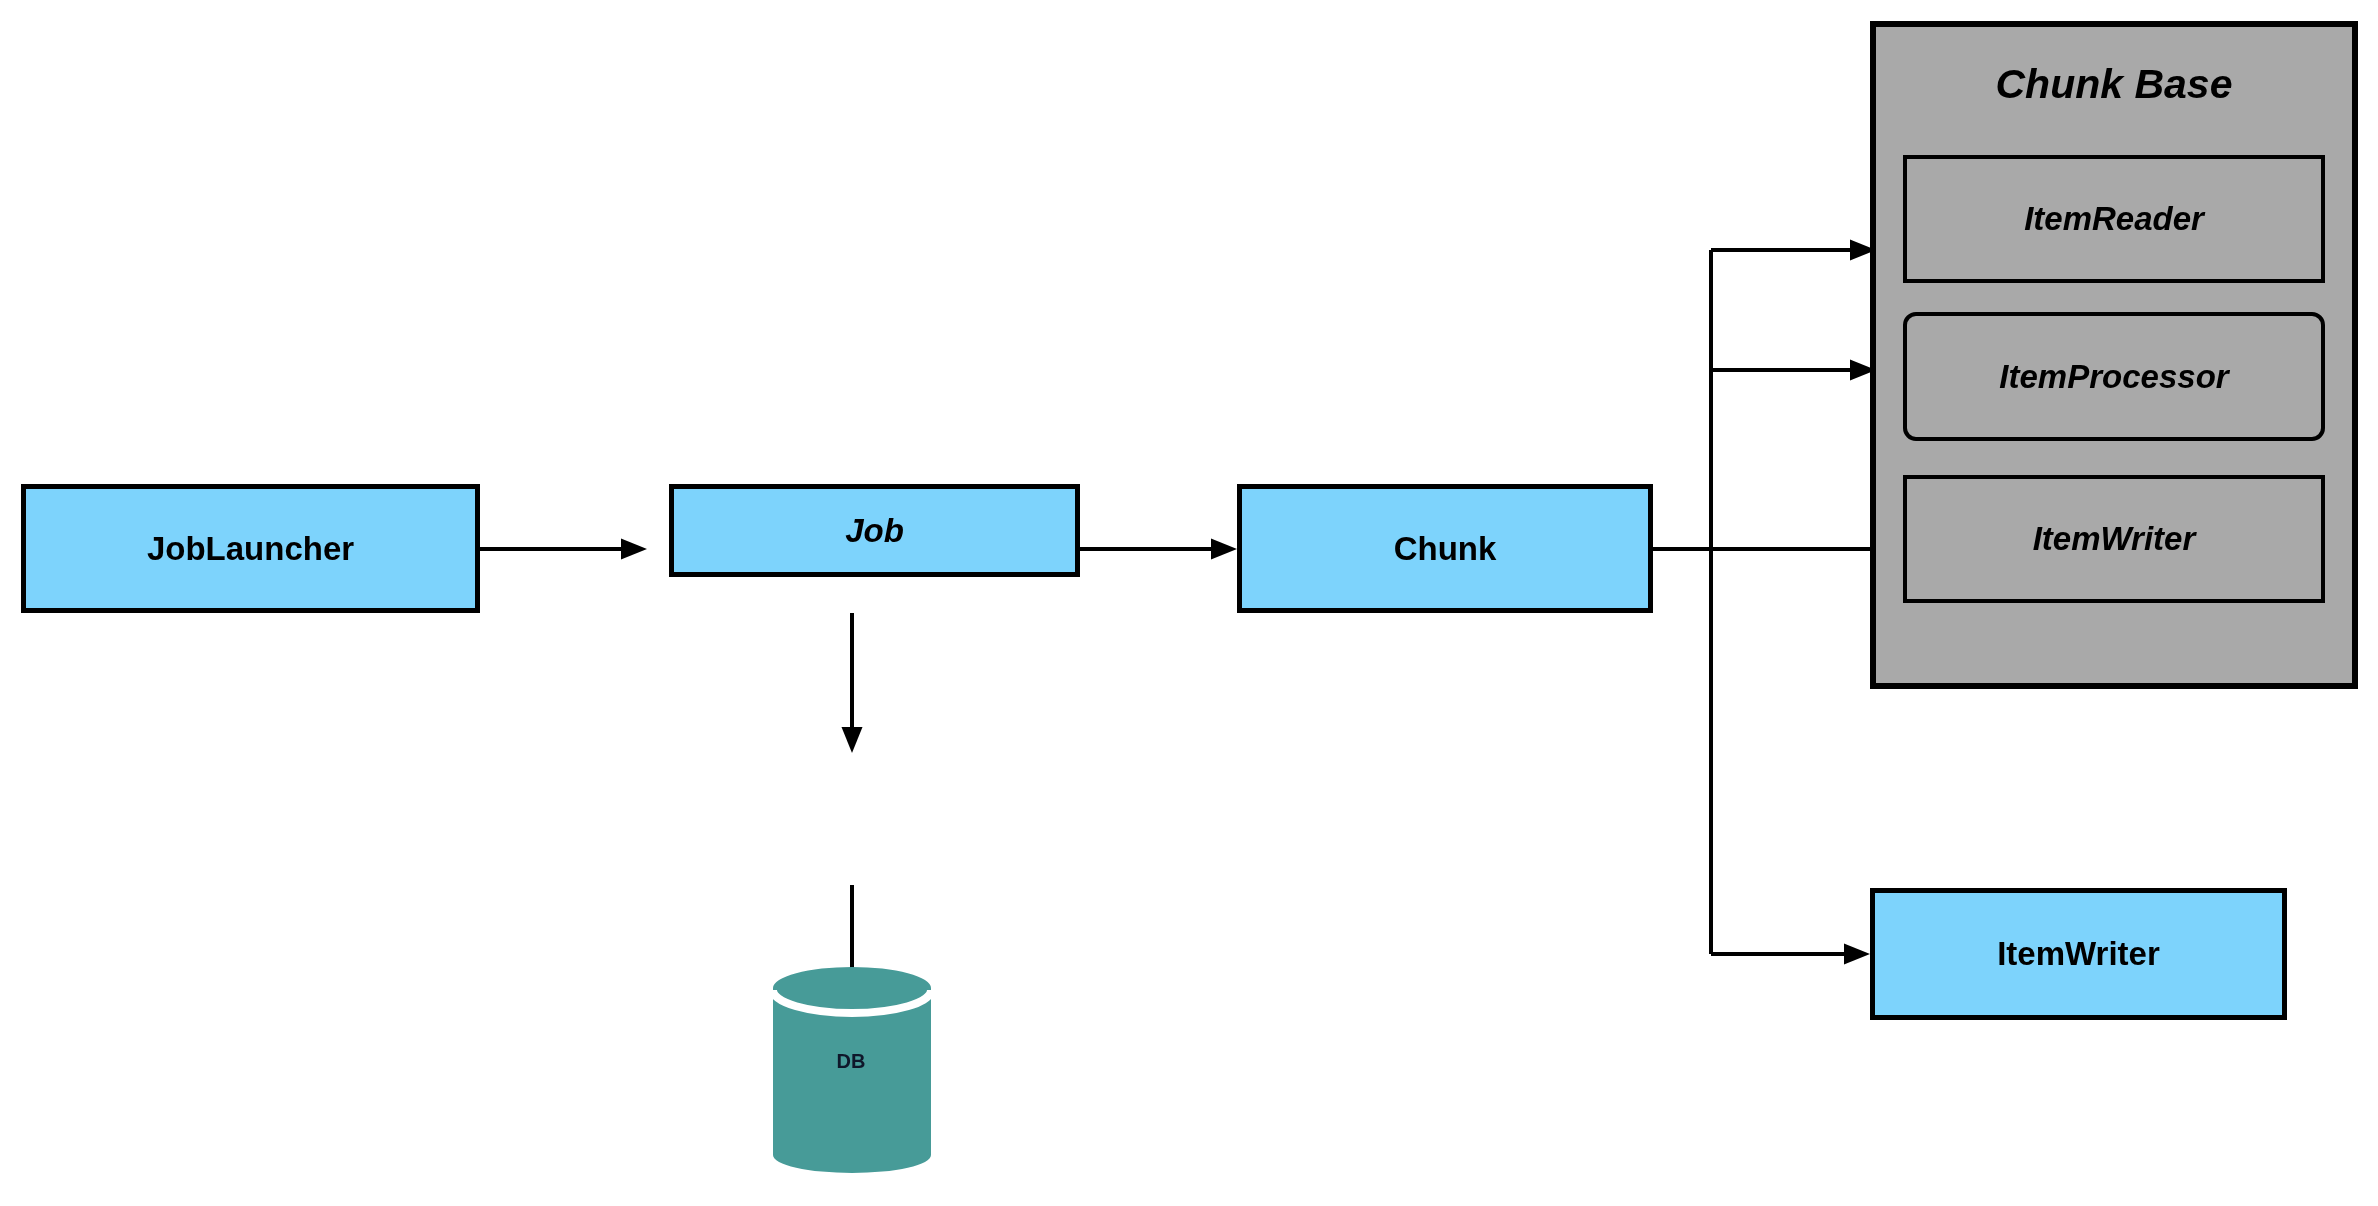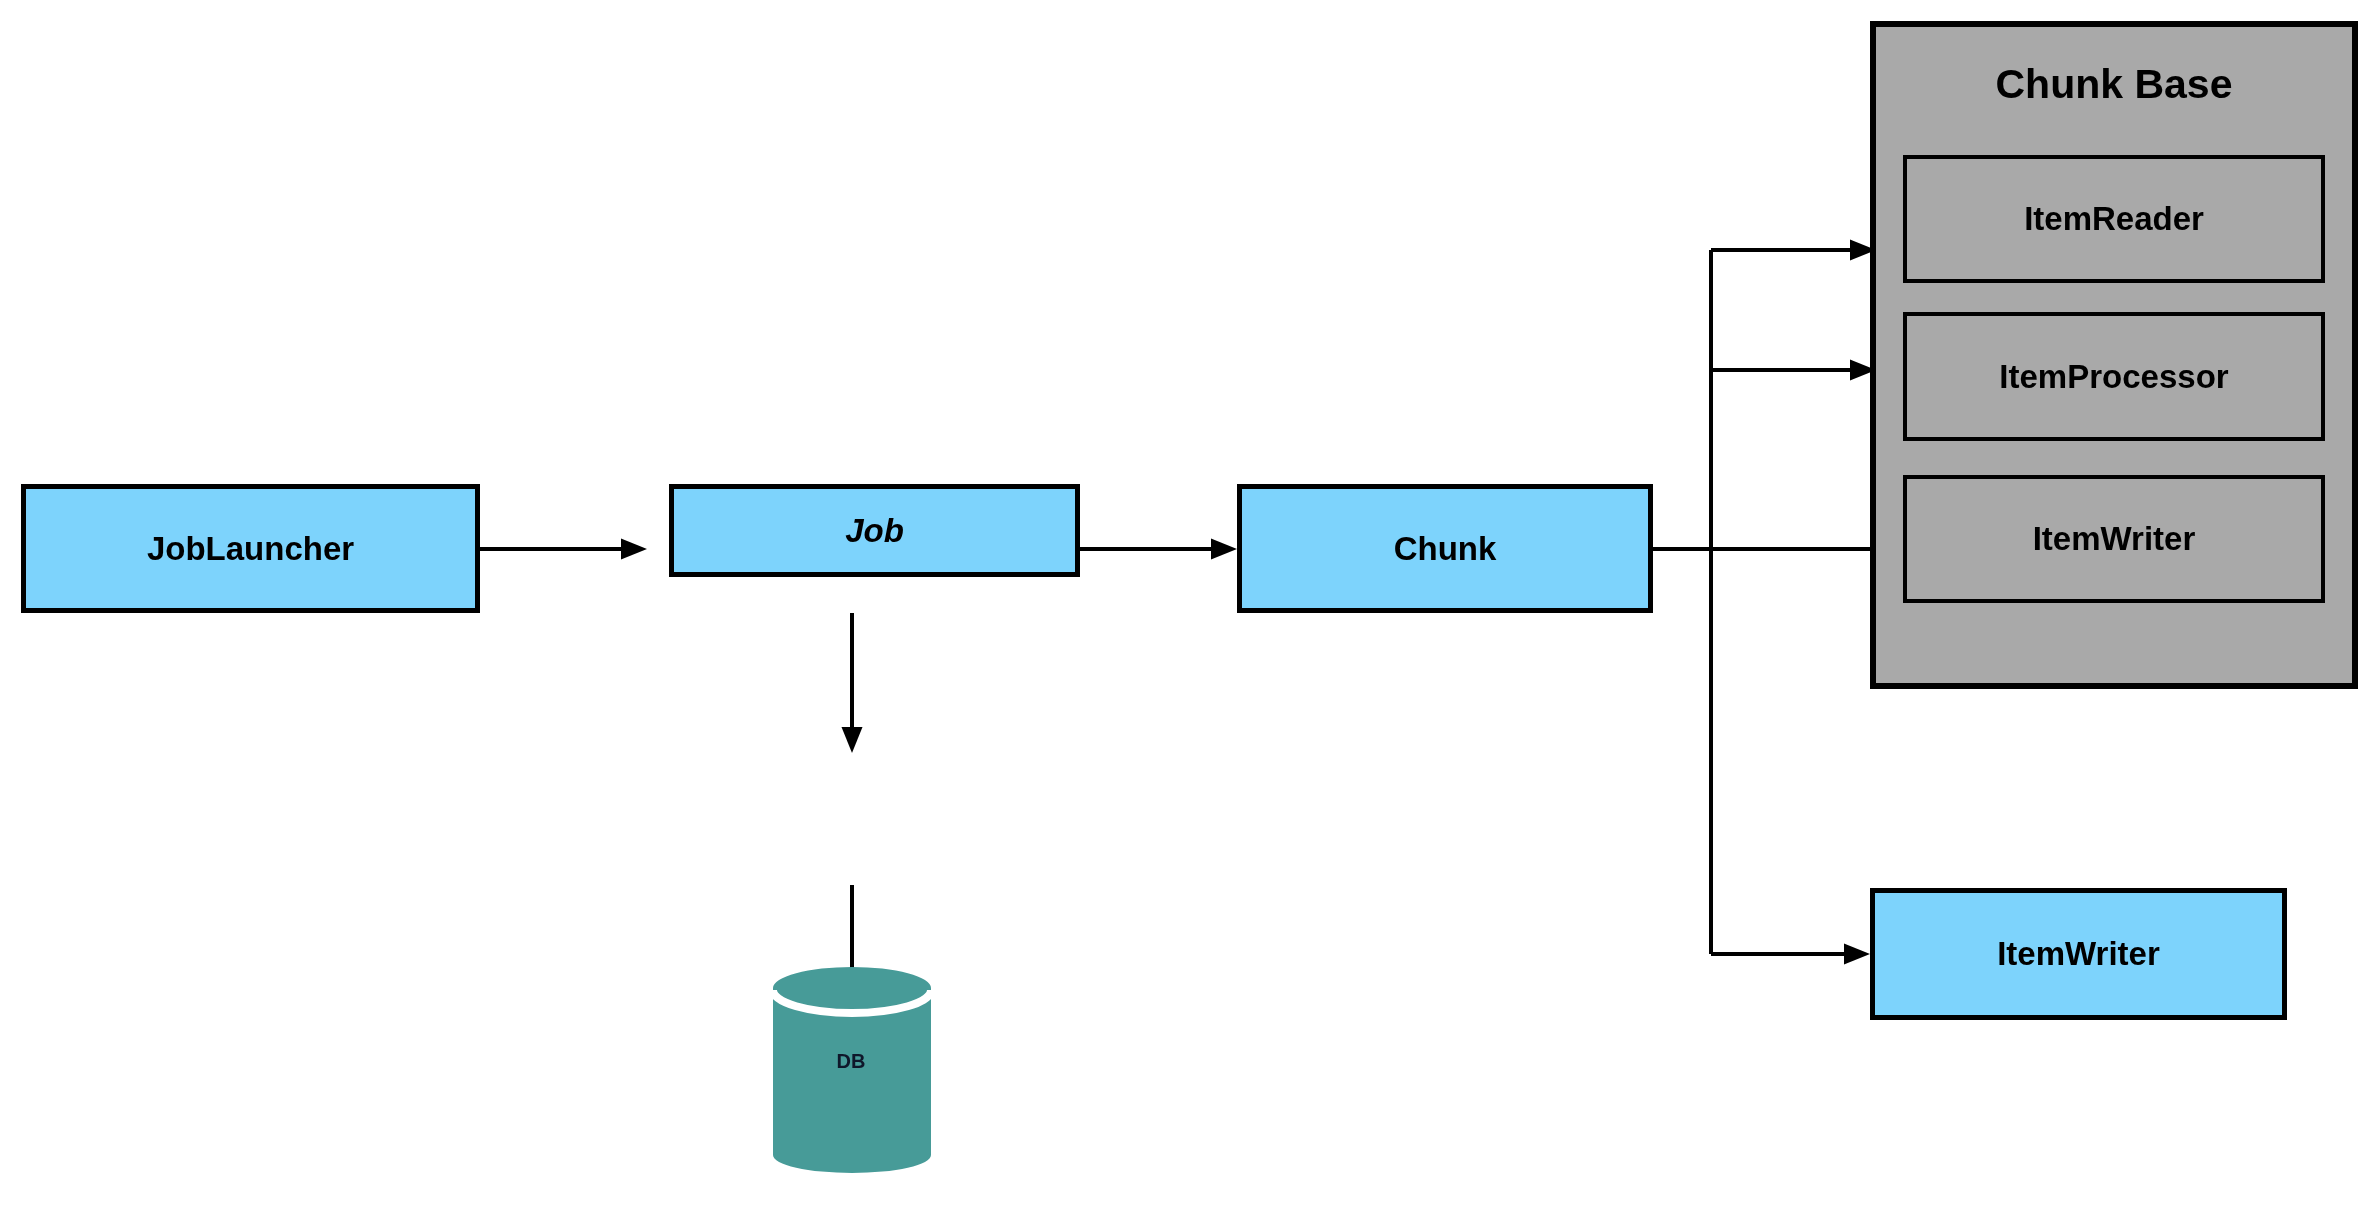--- a/index.html
+++ b/index.html
@@ -44,6 +44,7 @@
     background: #a9a9a9;
     border: 6px solid #000000;
     box-sizing: border-box;
+    font-style: italic;
   }
   .chunk-title {
     position: absolute;

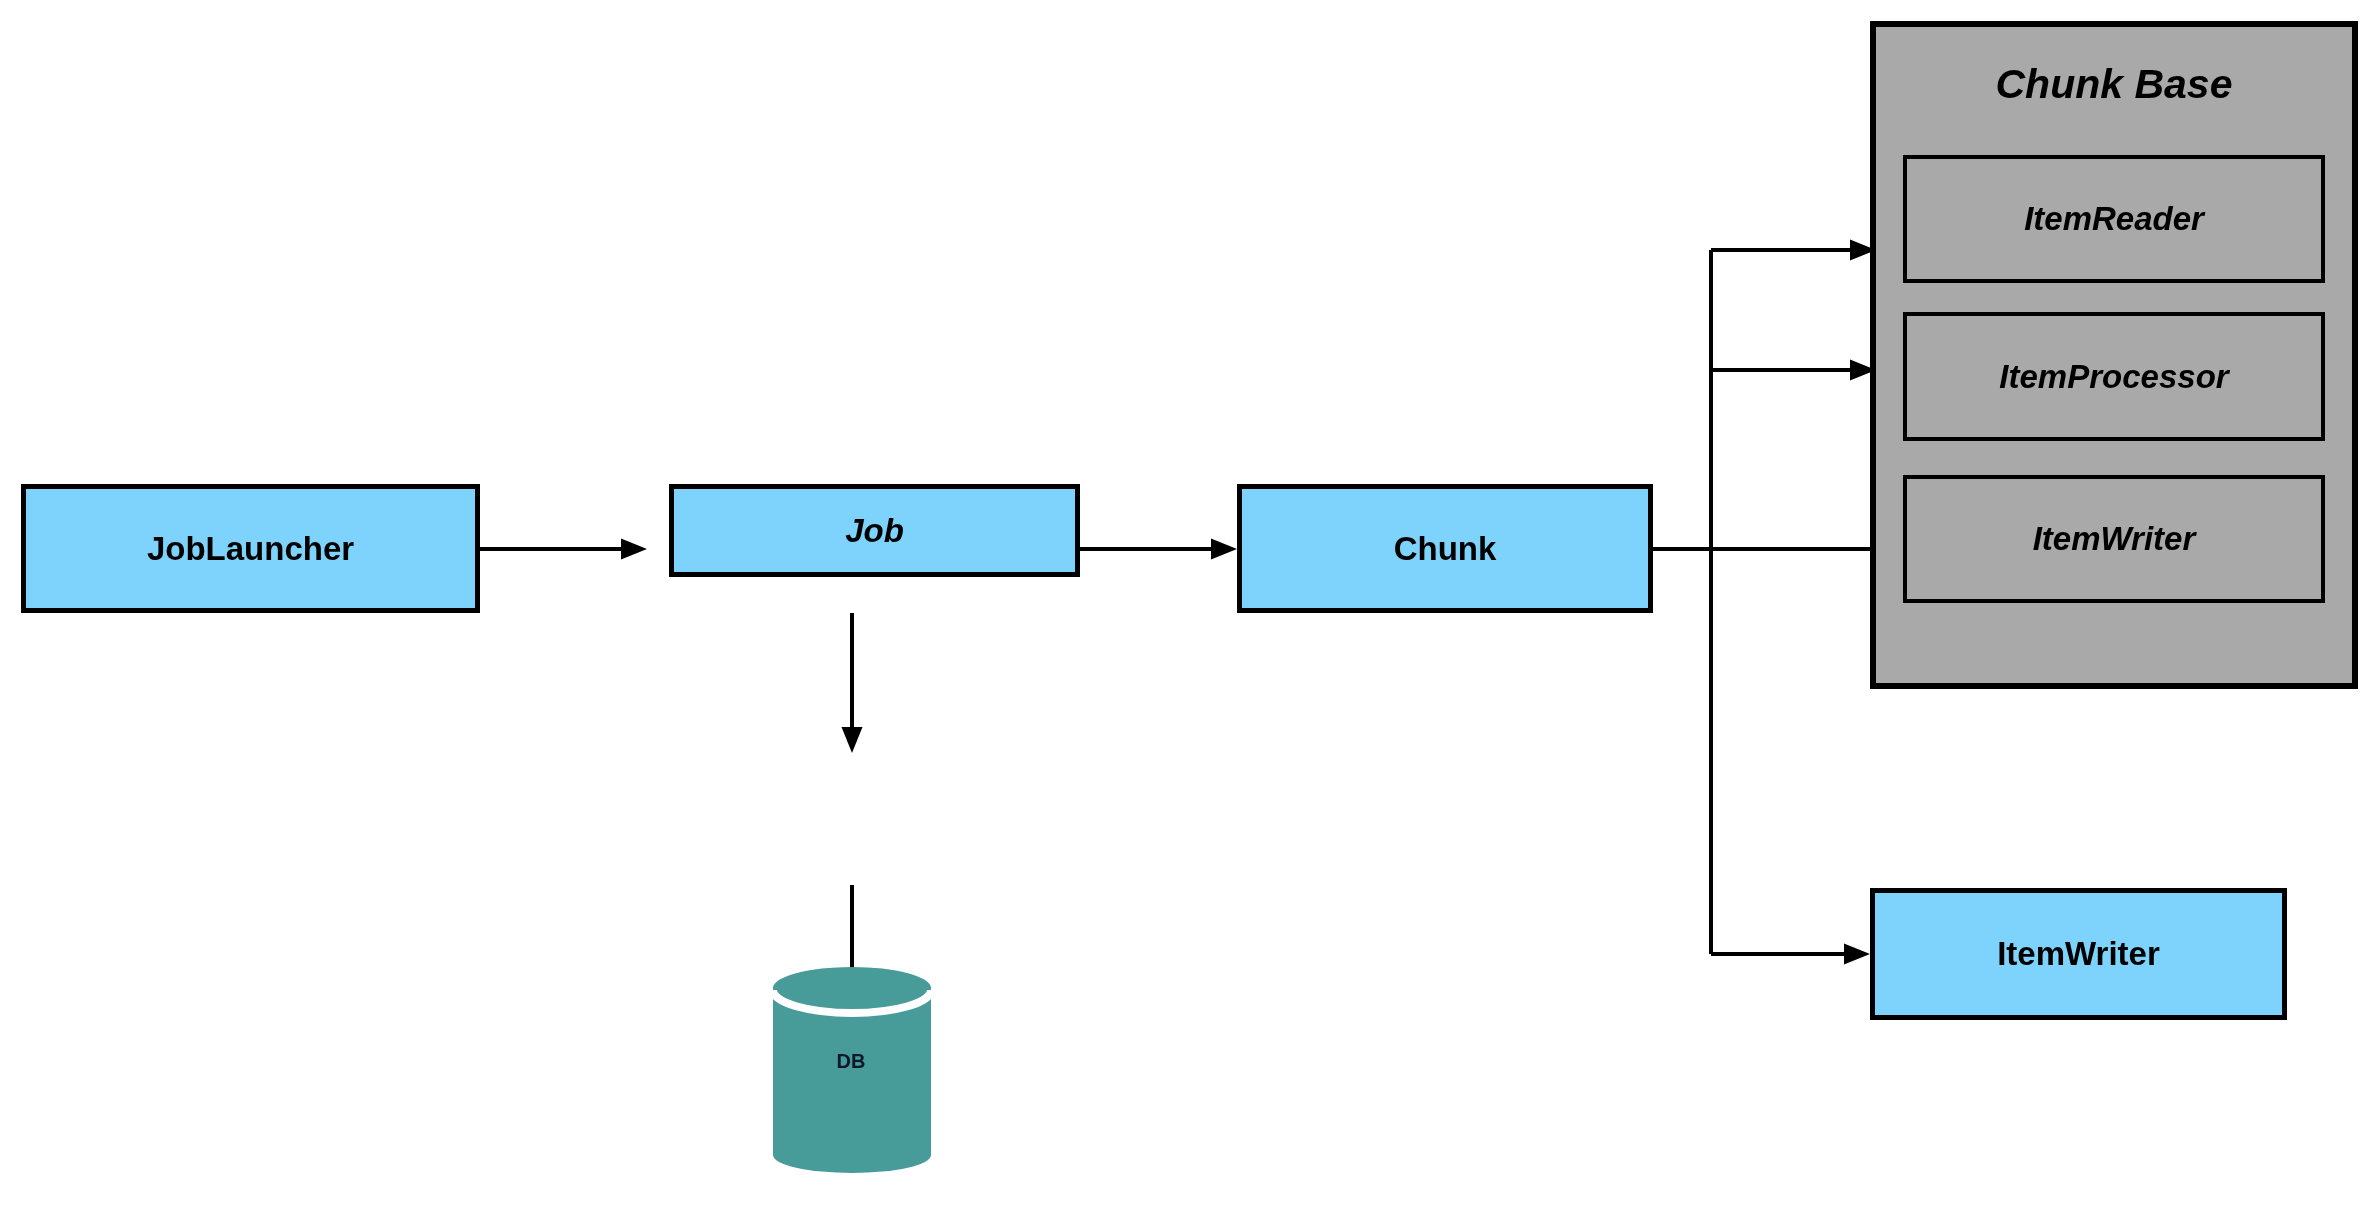--- a/index.html
+++ b/index.html
@@ -67,7 +67,7 @@
     justify-content: center;
   }
   .item-reader    { top: 128px; height: 128px; }
-  .item-processor { top: 285px; height: 129px; }
+  .item-processor { top: 285px; height: 129px; border-radius: 13px; }
   .item-writer-chunk { top: 448px; height: 128px; }
 
   .db-cylinder-svg {

